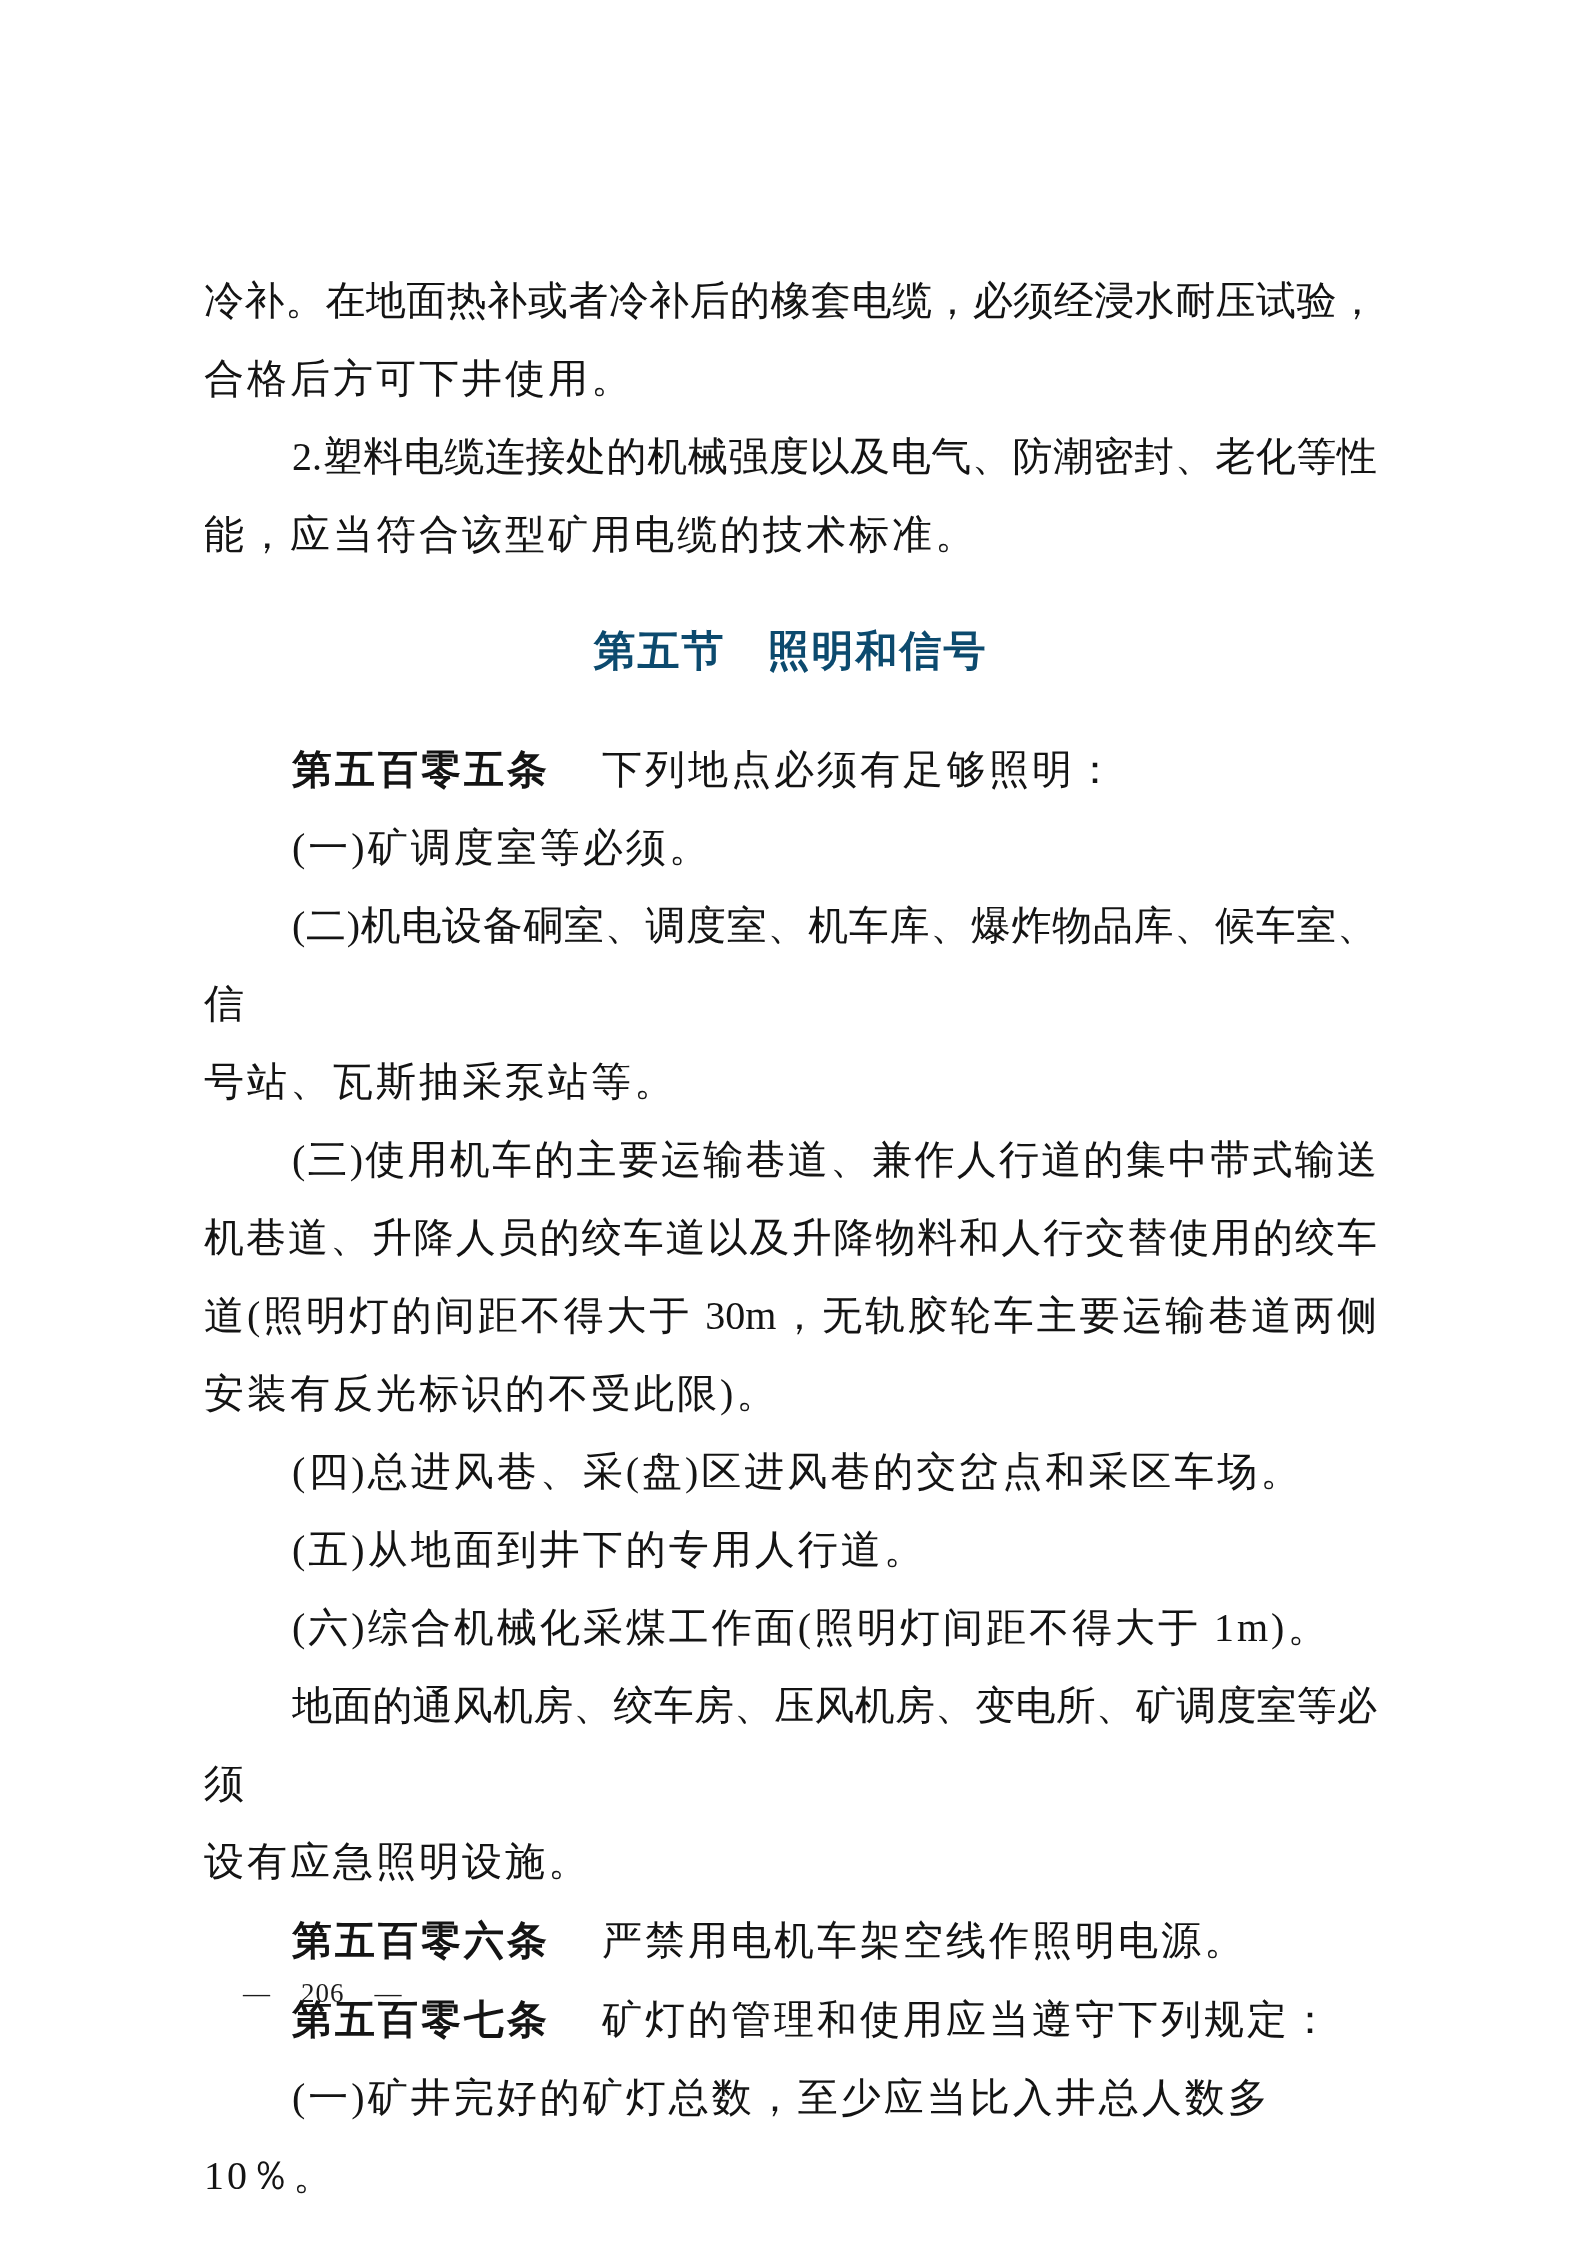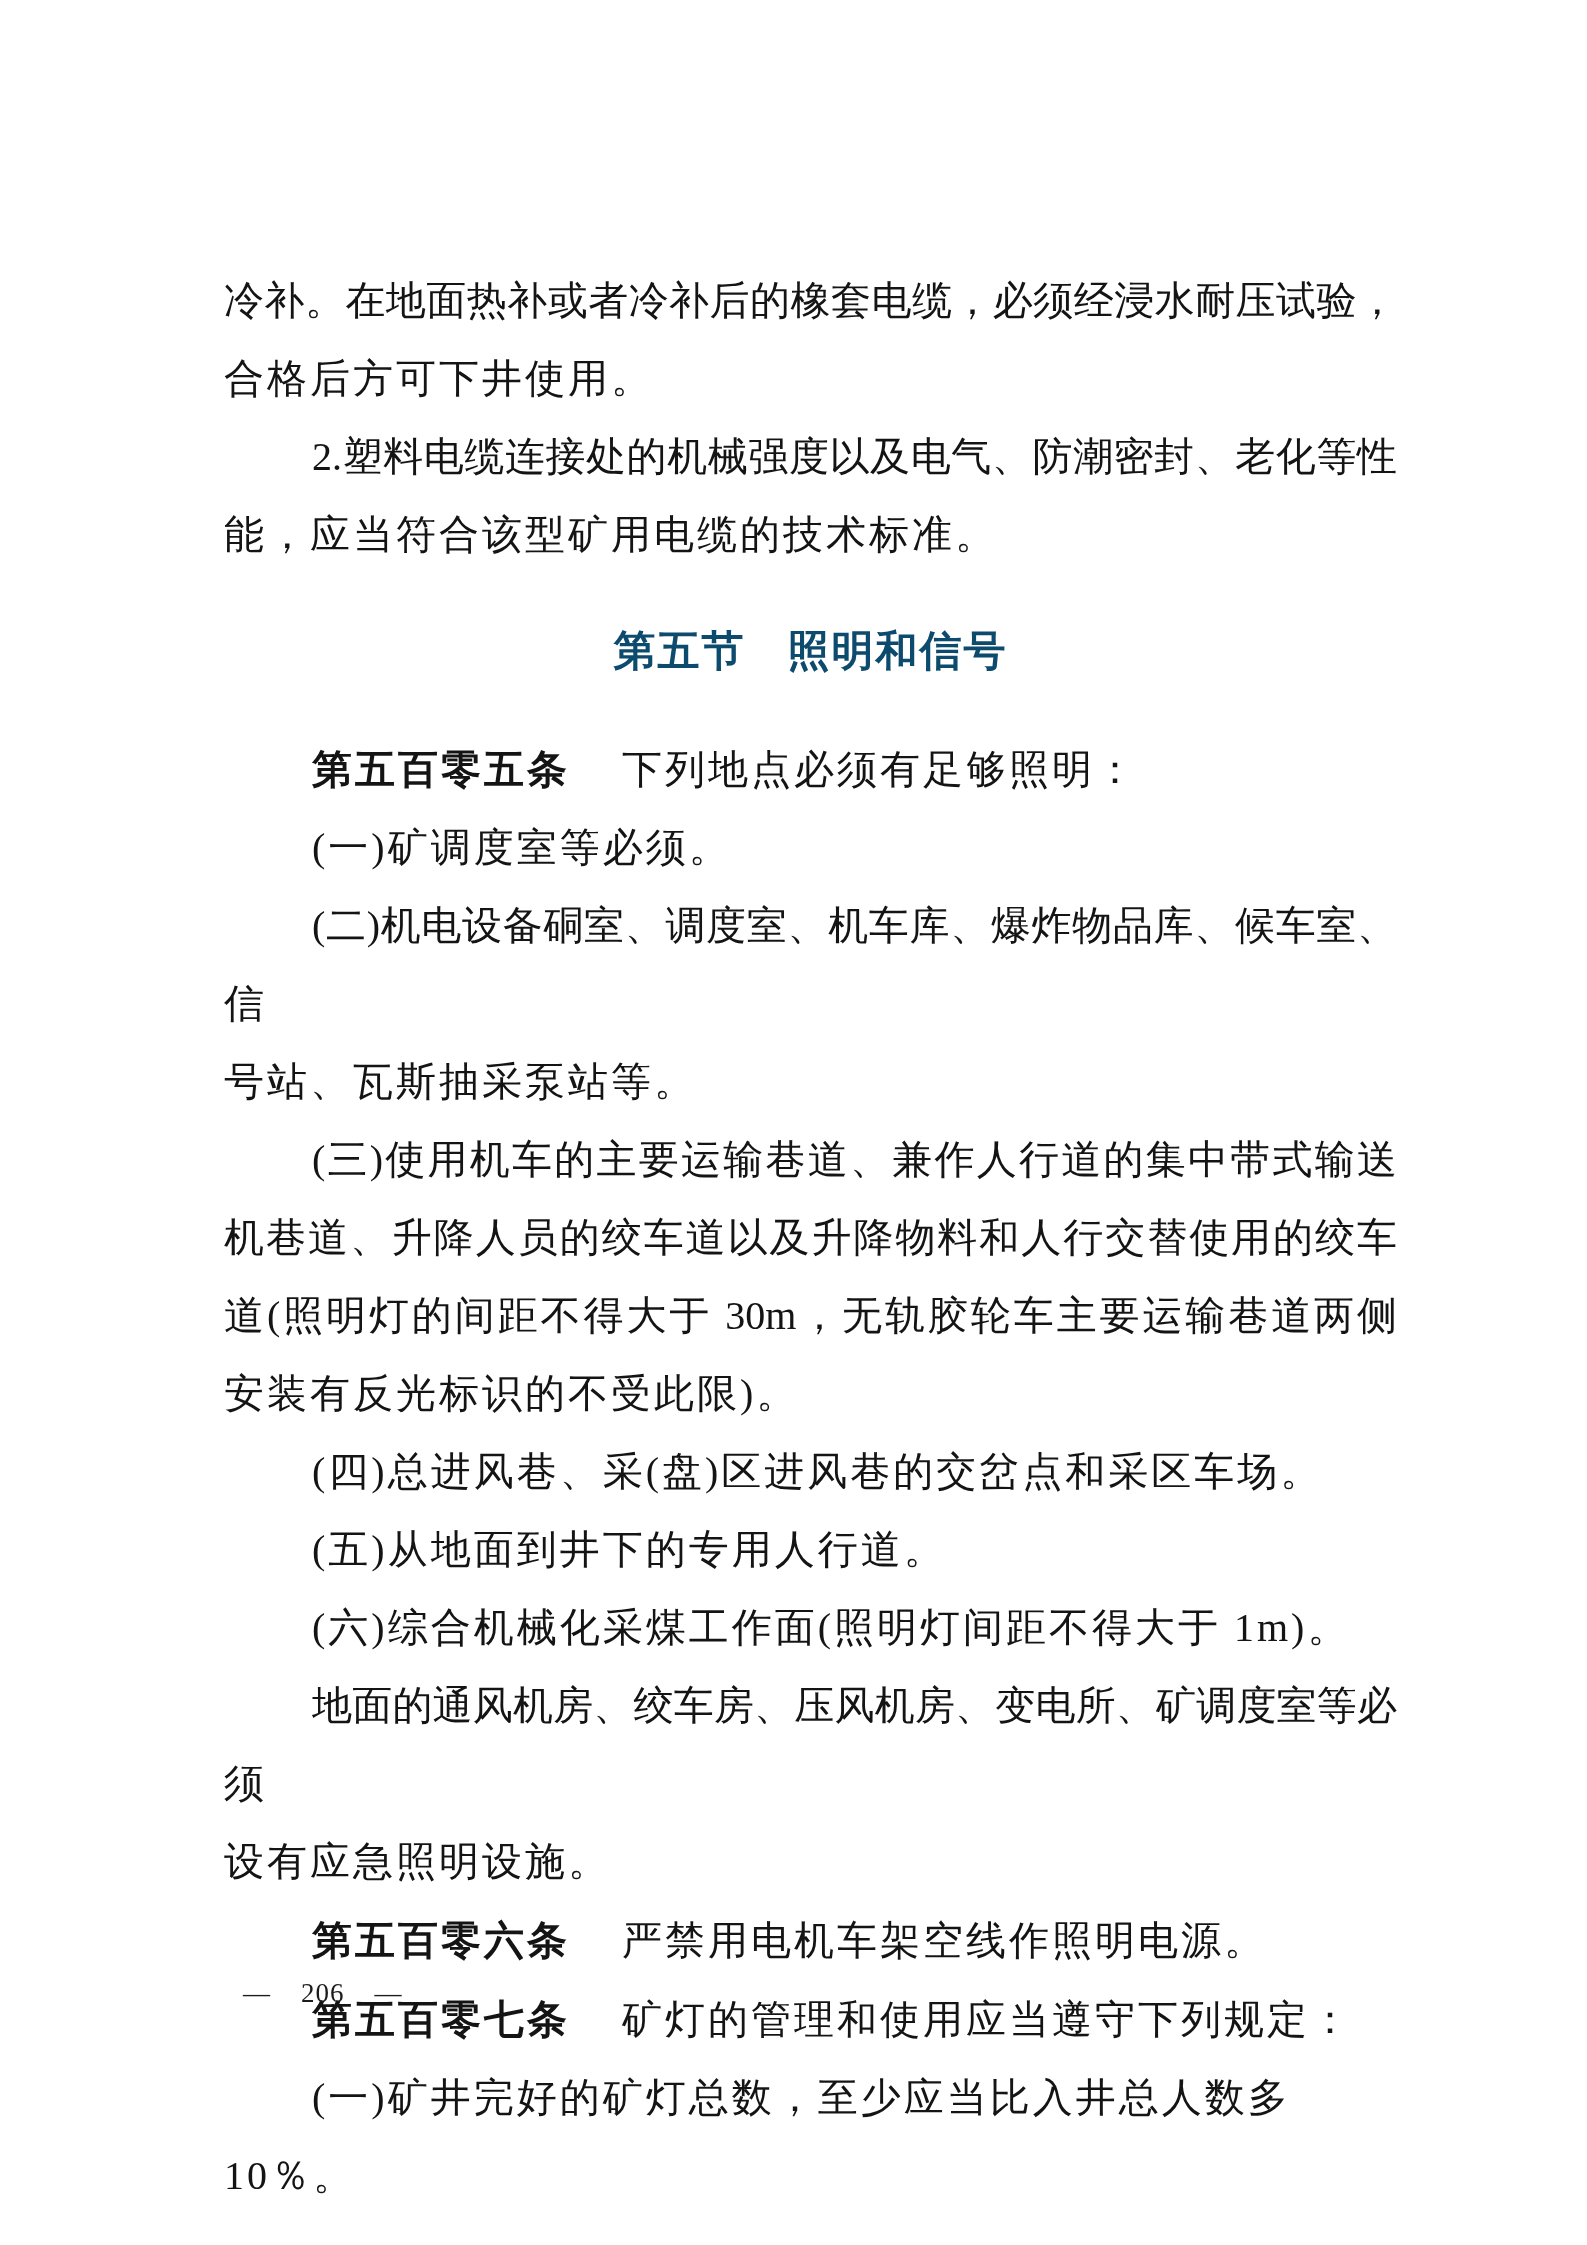--- a/index.html
+++ b/index.html
@@ -14,7 +14,7 @@
   }
   .textblock {
     position: absolute;
-    left: 224px;
+    left: 204px;
     top: 262px;
     width: 1173px;
   }

